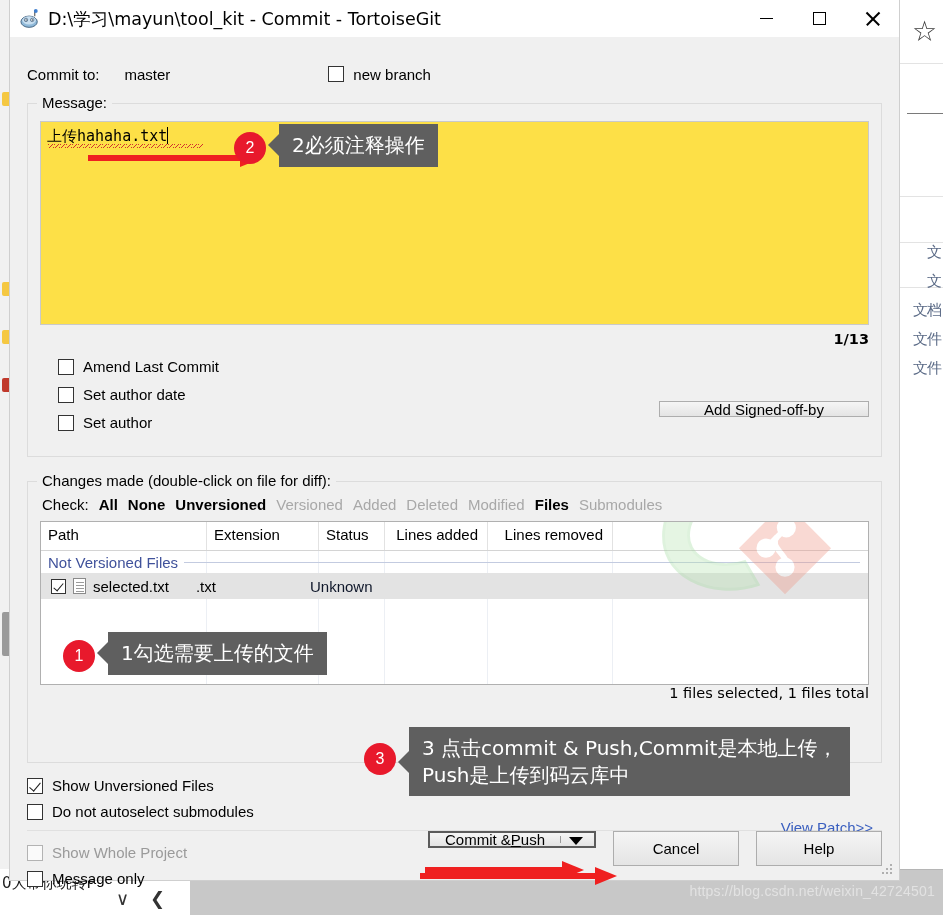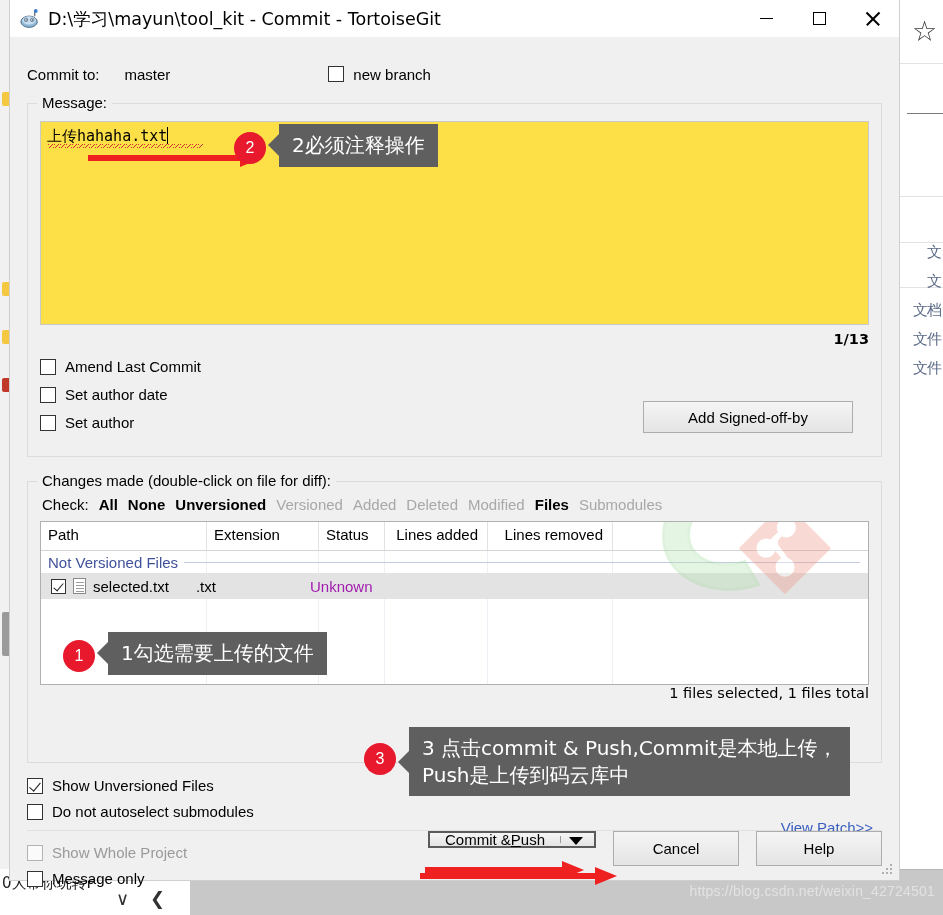--- a/index.html
+++ b/index.html
@@ -193,7 +193,7 @@
     font-family: "DejaVu Sans", sans-serif;
   }
   .opts { margin-top: 4px; }
-  .opts .cbrow { margin-top: 11px; }
+  .opts .cbrow { margin-top: 11px; margin-left: 18px; }
   .signedoff-row { position: relative; height: 0; }
 
   .btn {

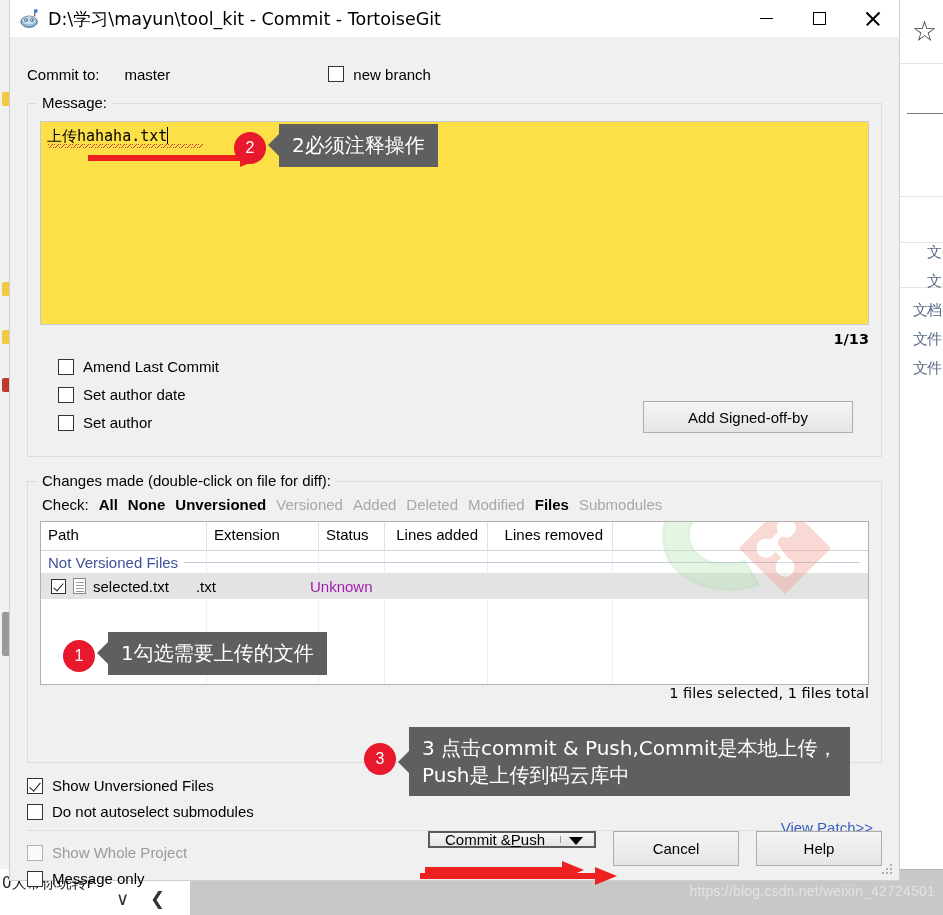--- a/index.html
+++ b/index.html
@@ -205,8 +205,8 @@
     cursor: default;
   }
   #btn-signedoff {
-    position: absolute; right: 16px; top: -30px;
-    width: 210px; height: 32px;
+    position: absolute; right: 0; top: -30px;
+    width: 210px; height: 16px;
   }
 
   

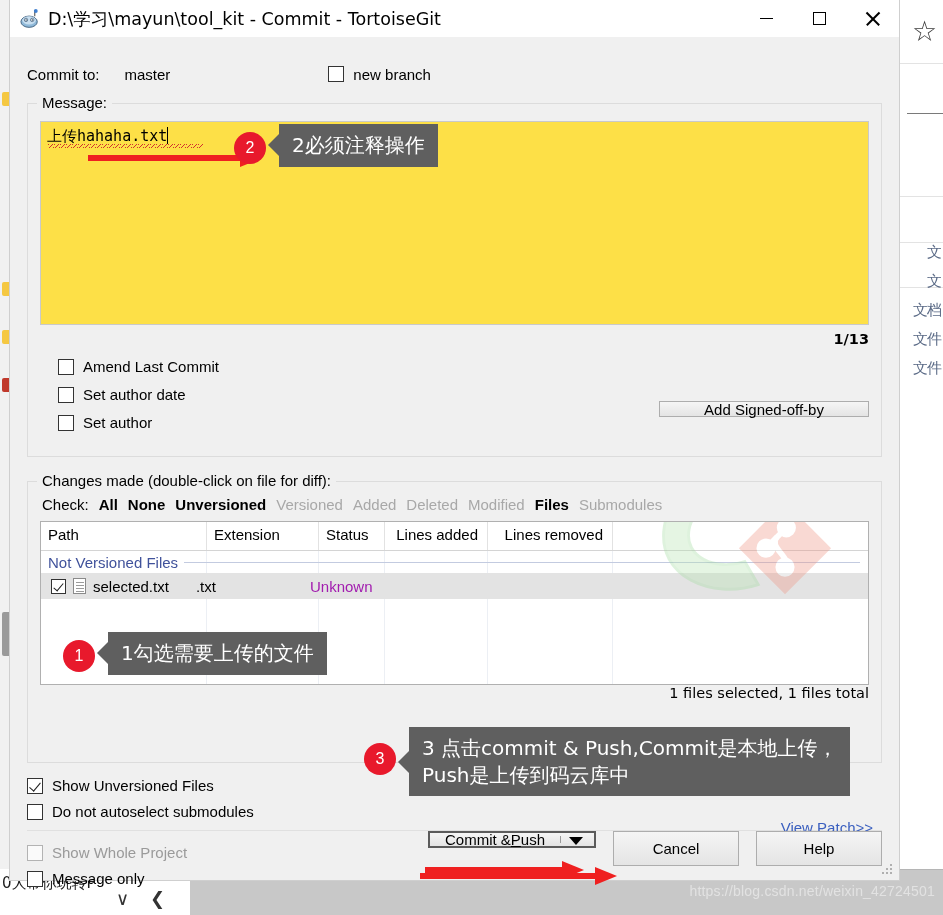--- a/index.html
+++ b/index.html
@@ -260,7 +260,7 @@
   }
   .filerow .name { font-size: 15px; color: #000; }
   .filerow .ext  { font-size: 15px; color: #000; margin-left: 20px; }
-  .filerow .status { font-size: 15px; color: #a21caf; position: absolute; left: 269px; }
+  .filerow .status { font-size: 15px; color: #0f172a; position: absolute; left: 269px; }
   .doc-icon {
     width: 13px; height: 16px; background: #fff;
     border: 1px solid #8a8a8a; position: relative; flex: none;

